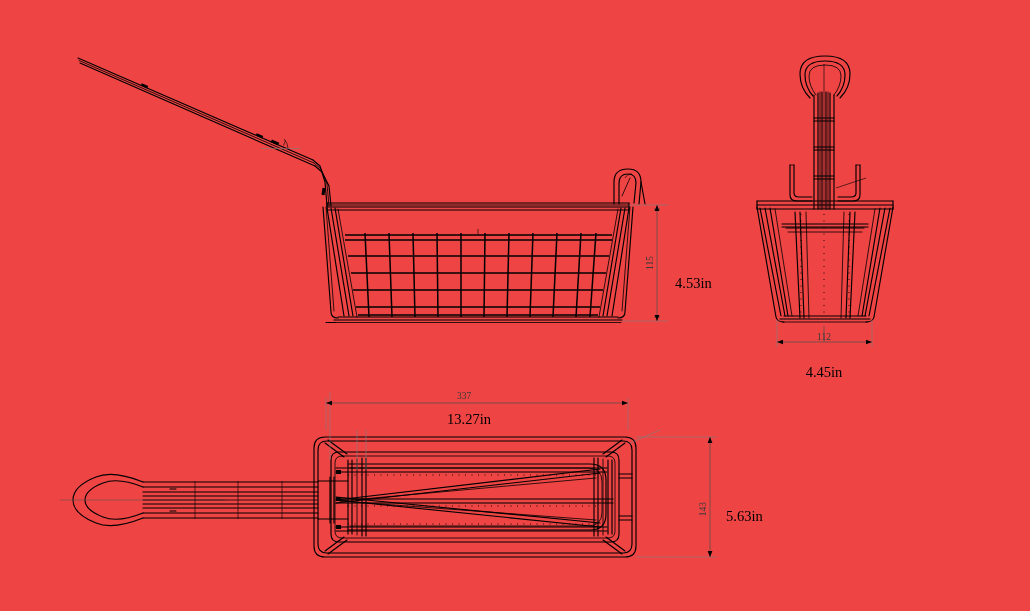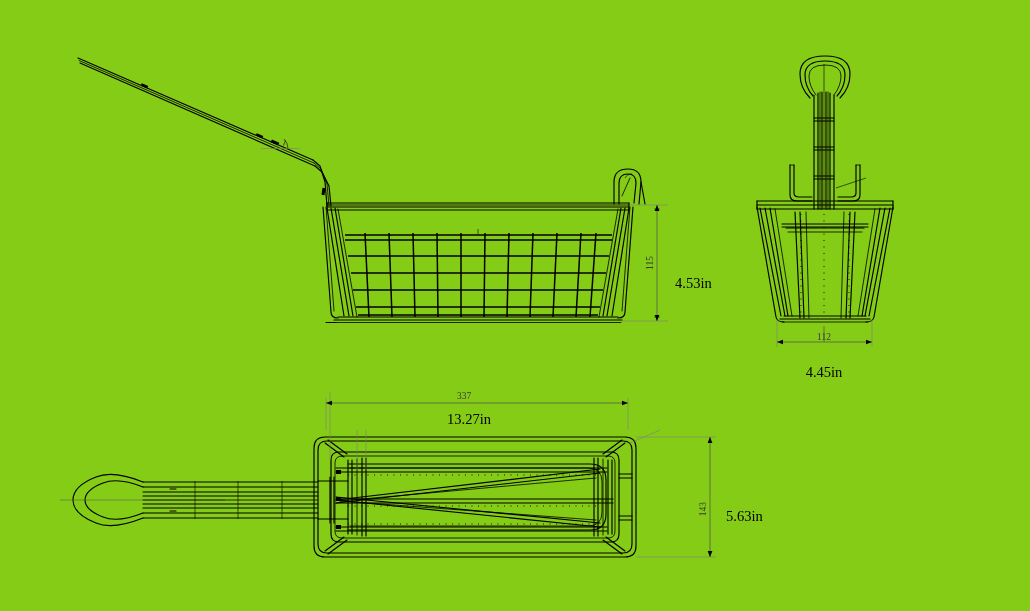--- a/index.html
+++ b/index.html
@@ -17,7 +17,7 @@
     position: relative;
     width: 1030px;
     height: 611px;
-    background: #84cc16;
+    background: #ef4444;
   }
   svg.dwg {
     position: absolute;

